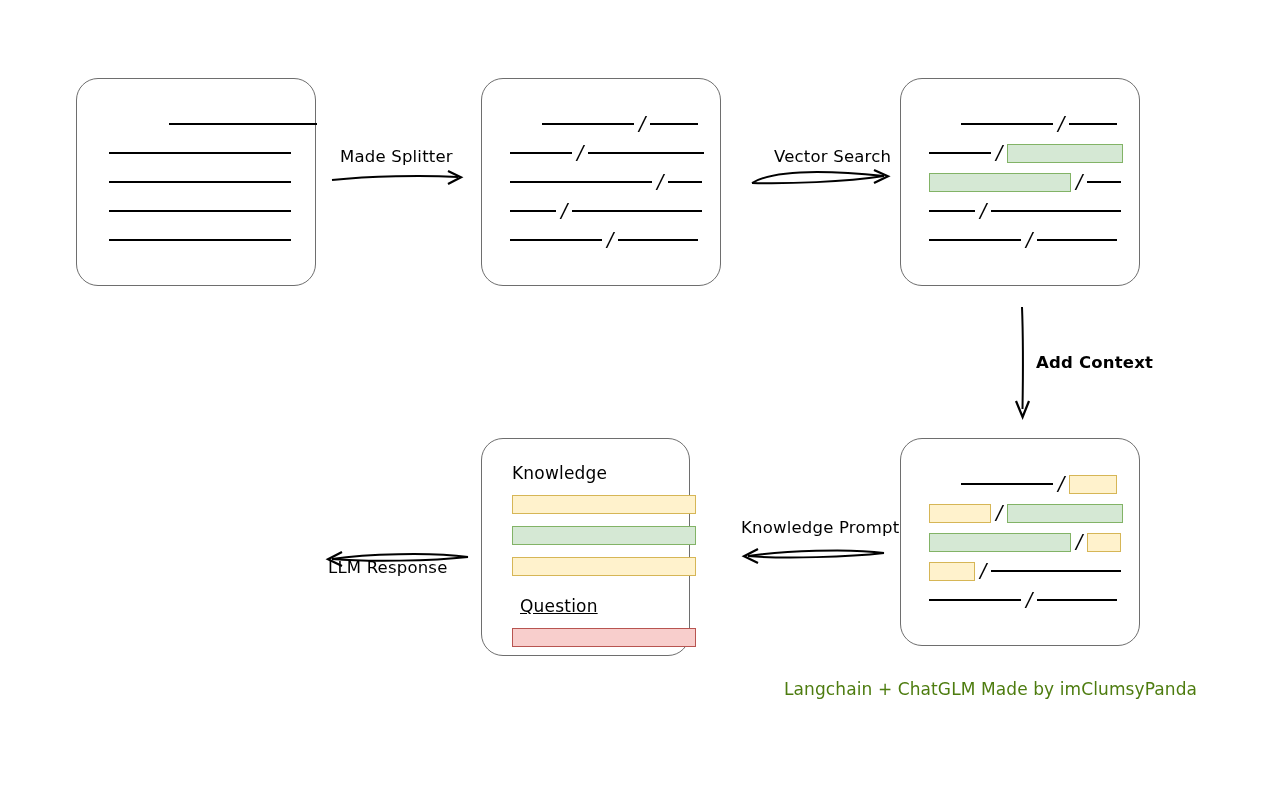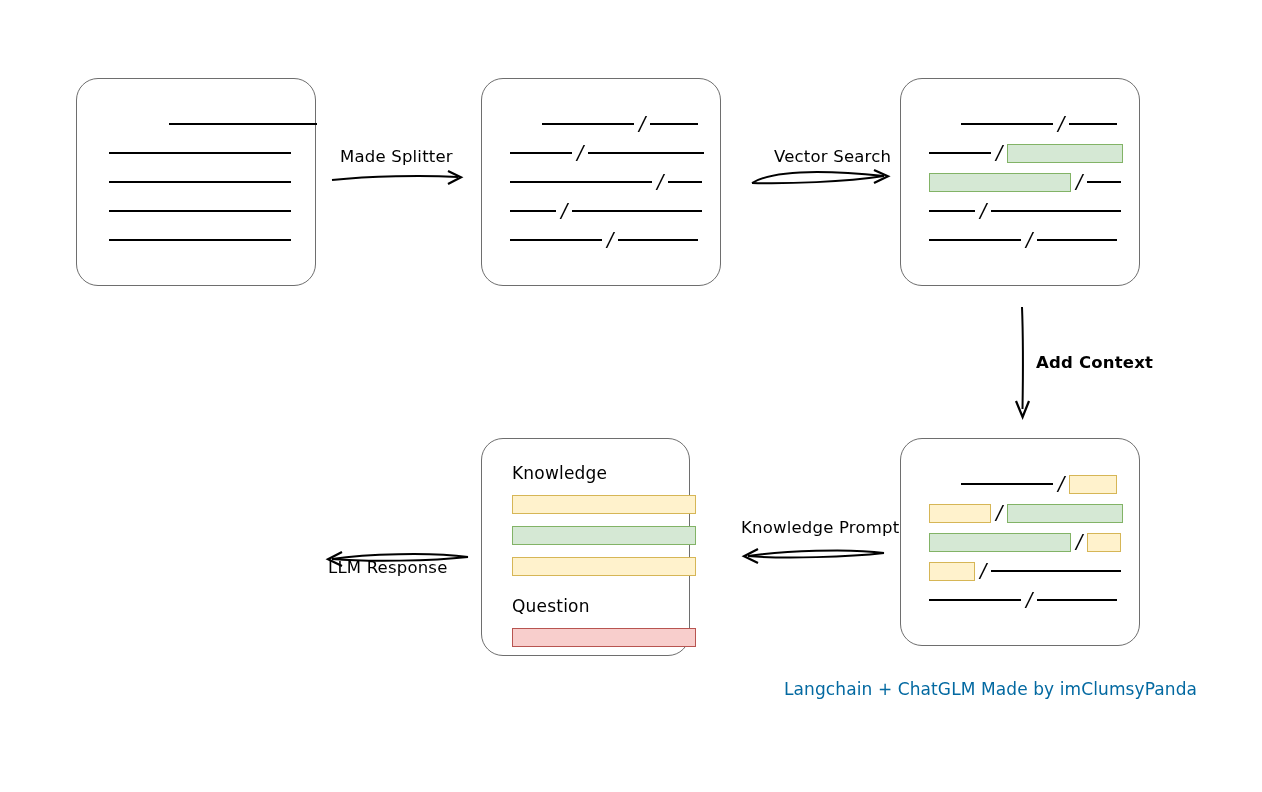--- a/index.html
+++ b/index.html
@@ -206,7 +206,7 @@
         <div class="hl hl-yellow" style="position: absolute; left: 30px; top: 56px; width: 184px;"></div>
         <div class="hl hl-green" style="position: absolute; left: 30px; top: 87px; width: 184px;"></div>
         <div class="hl hl-yellow" style="position: absolute; left: 30px; top: 118px; width: 184px;"></div>
-        <div class="box-label" style="left: 30px; top: 157px;">Question</div>
+        <div class="box-label" style="left: 38px; top: 157px; text-decoration: underline;">Question</div>
         <div class="hl hl-red" style="position: absolute; left: 30px; top: 189px; width: 184px;"></div>
       </div>
   </div>

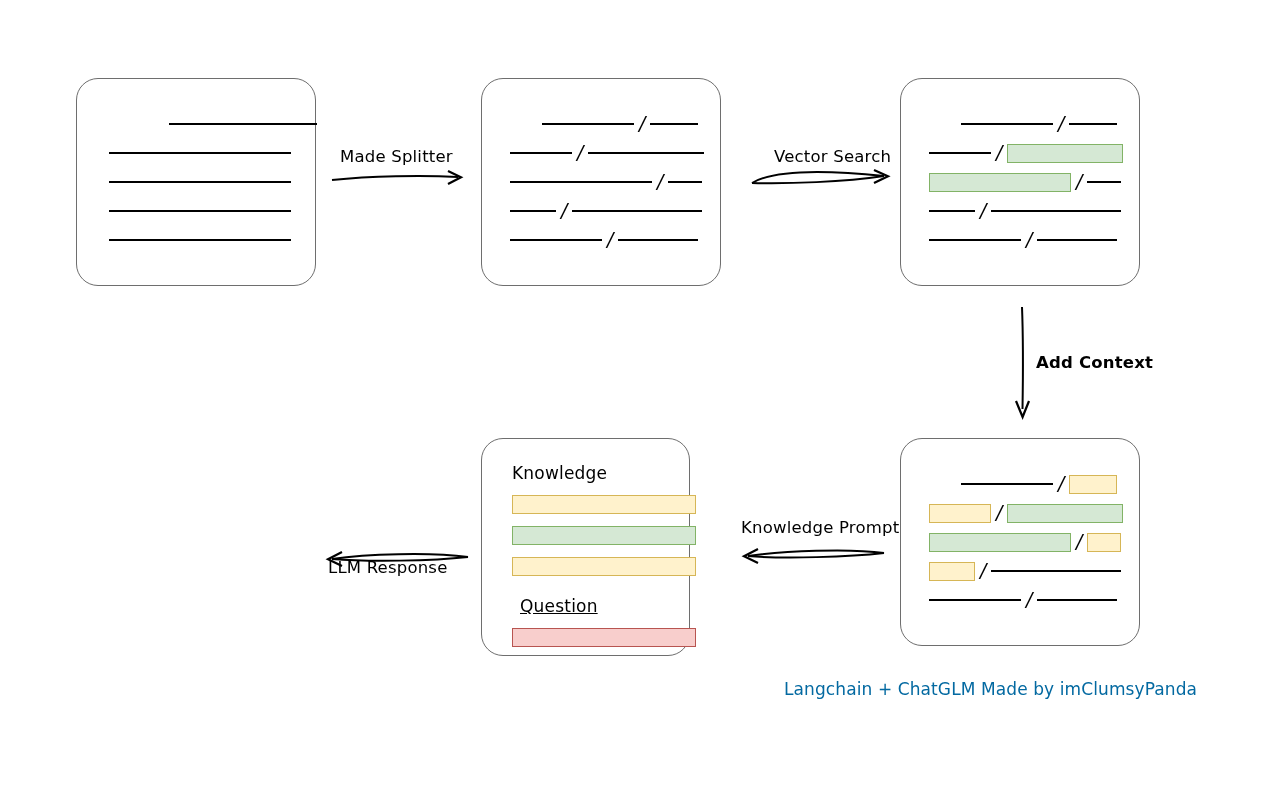--- a/index.html
+++ b/index.html
@@ -78,7 +78,7 @@
     position: absolute;
     font-size: 17px;
     letter-spacing: 0.1px;
-    color: #0369a1;
+    color: #4d7c0f;
     white-space: nowrap;
   }
   svg.edge {

